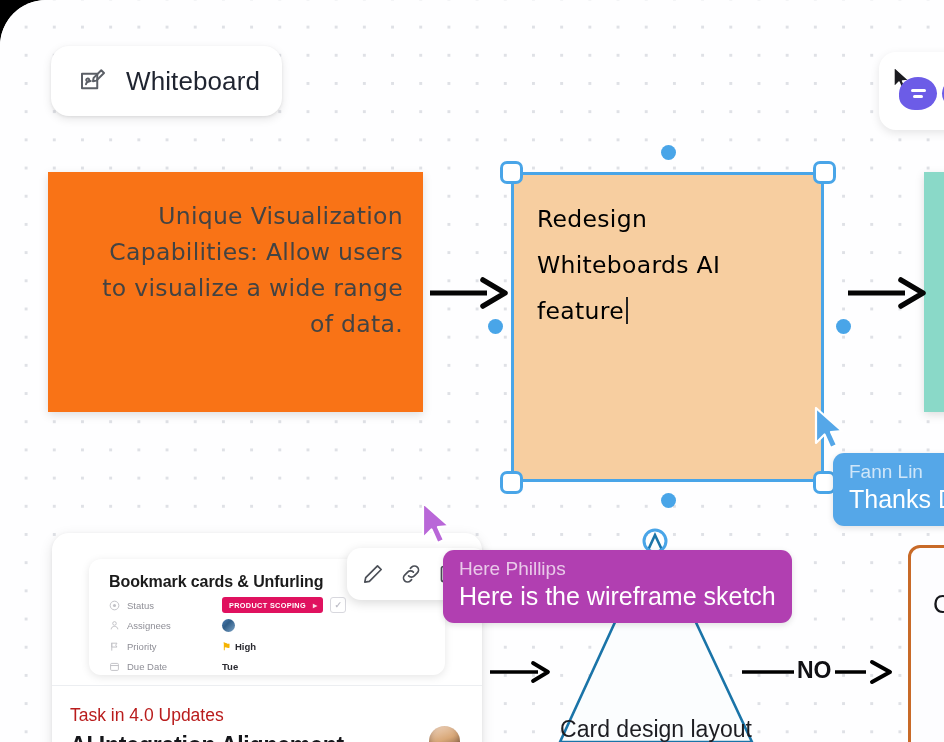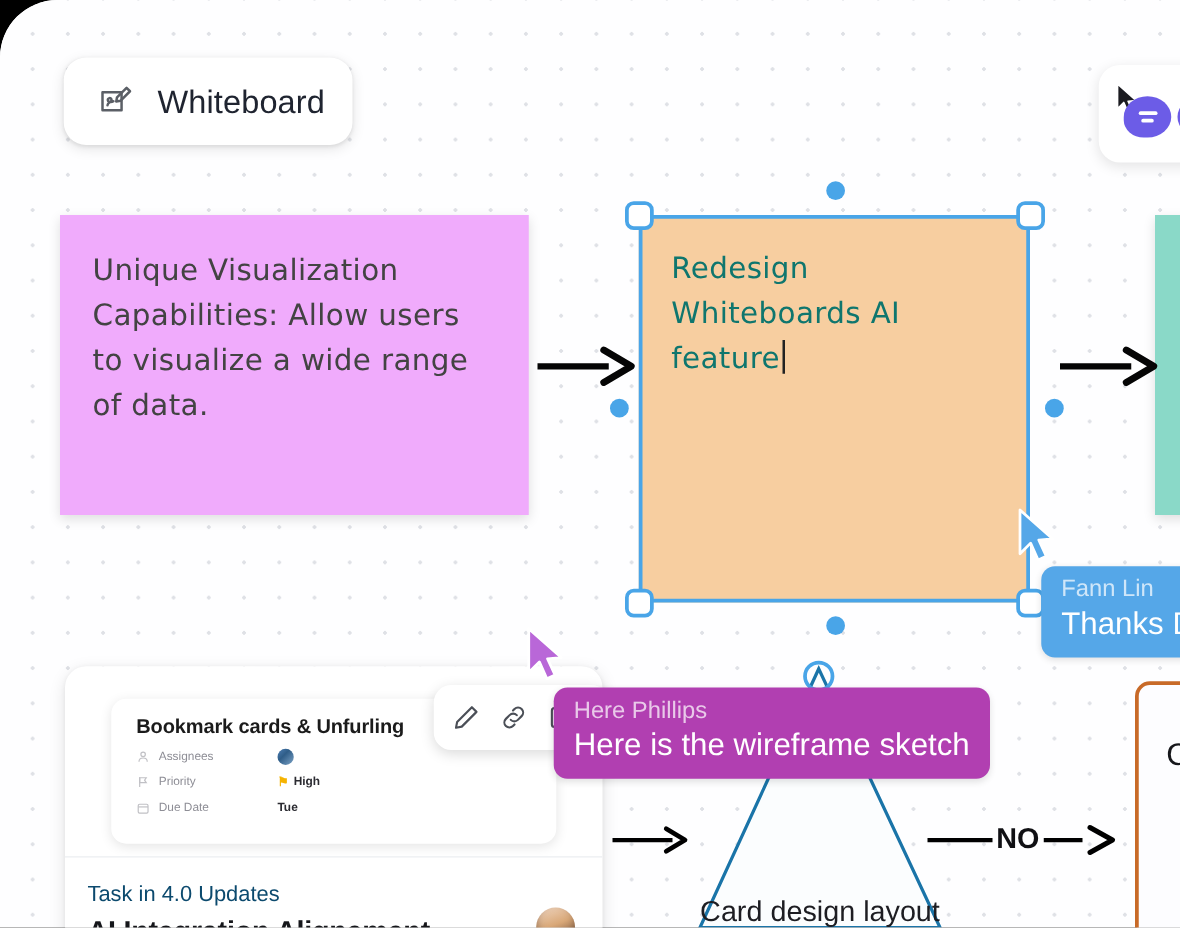--- a/index.html
+++ b/index.html
@@ -62,8 +62,9 @@
   #sticky-teal {
     left: 48px; top: 172px;
     width: 375px; height: 240px;
-    background: #f0abfc;
+    background: #f97316;
     z-index: 10;
+    text-align: right;
   }
   #sticky-teal .hand {
     position: absolute;

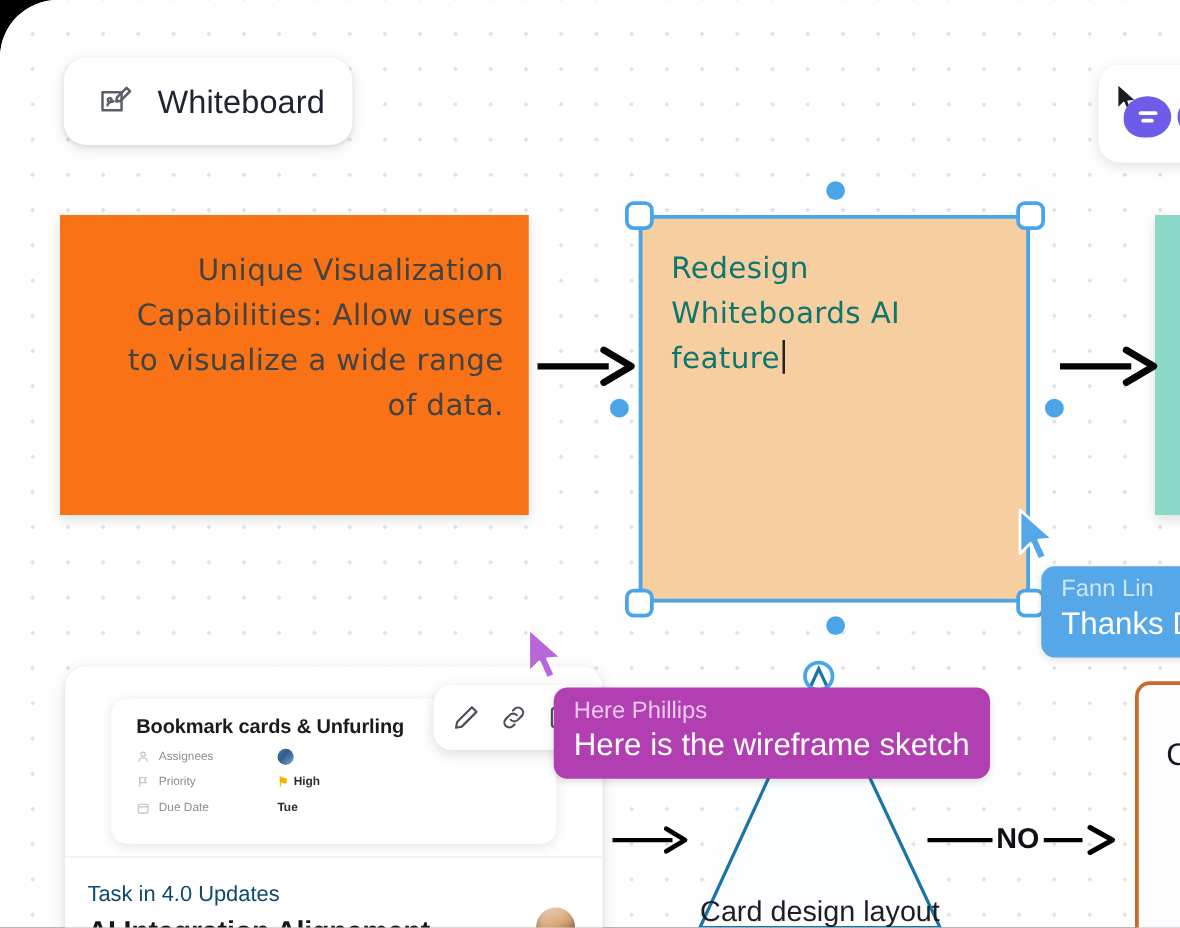--- a/index.html
+++ b/index.html
@@ -100,8 +100,8 @@
     right: 16px;
     font-family: "DejaVu Sans", sans-serif;
     font-size: 23.5px;
-    line-height: 36px;
-    color: #0f766e;
+    line-height: 46px;
+    color: #000000;
     letter-spacing: 0.3px;
     white-space: pre-line;
   }

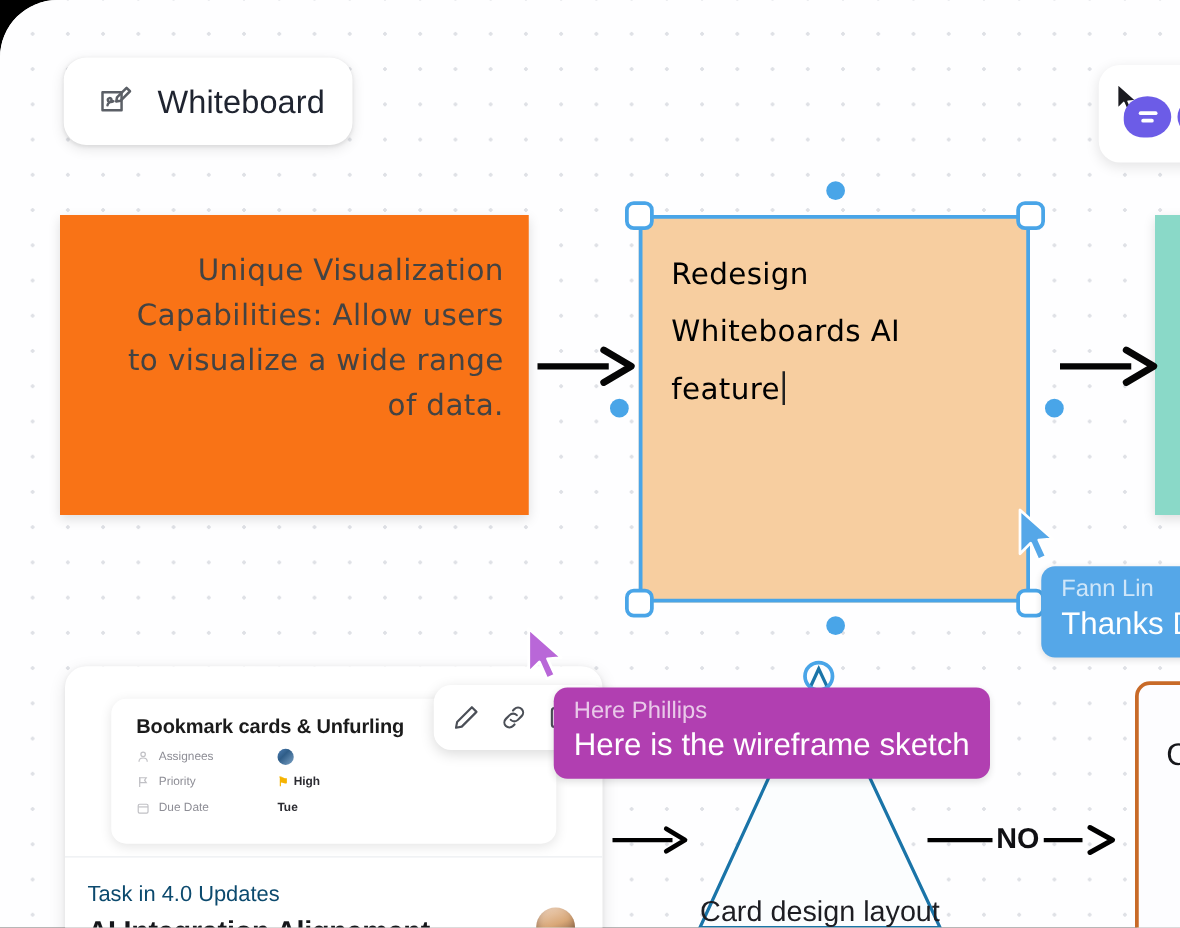--- a/index.html
+++ b/index.html
@@ -435,6 +435,20 @@
     <div id="bookmark-inner">
       <div class="bm-title">Bookmark cards &amp; Unfurling</div>
 
+      <div class="bm-row">
+        <svg class="bm-ico" viewBox="0 0 16 16">
+          <circle cx="8" cy="8" r="6.3" fill="none" stroke="#8e8e96" stroke-width="1.4"></circle>
+          <circle cx="8" cy="8" r="2.2" fill="#8e8e96"></circle>
+        </svg>
+        <span class="bm-label">Status</span>
+        <span class="bm-val">
+          <span class="status-pill">
+            <span>PRODUCT SCOPING</span>
+              <span class="dot-sep">▸</span>
+          </span>
+          <span class="check-box">✓</span>
+        </span>
+      </div>
 
       <div class="bm-row">
         <svg class="bm-ico" viewBox="0 0 16 16">

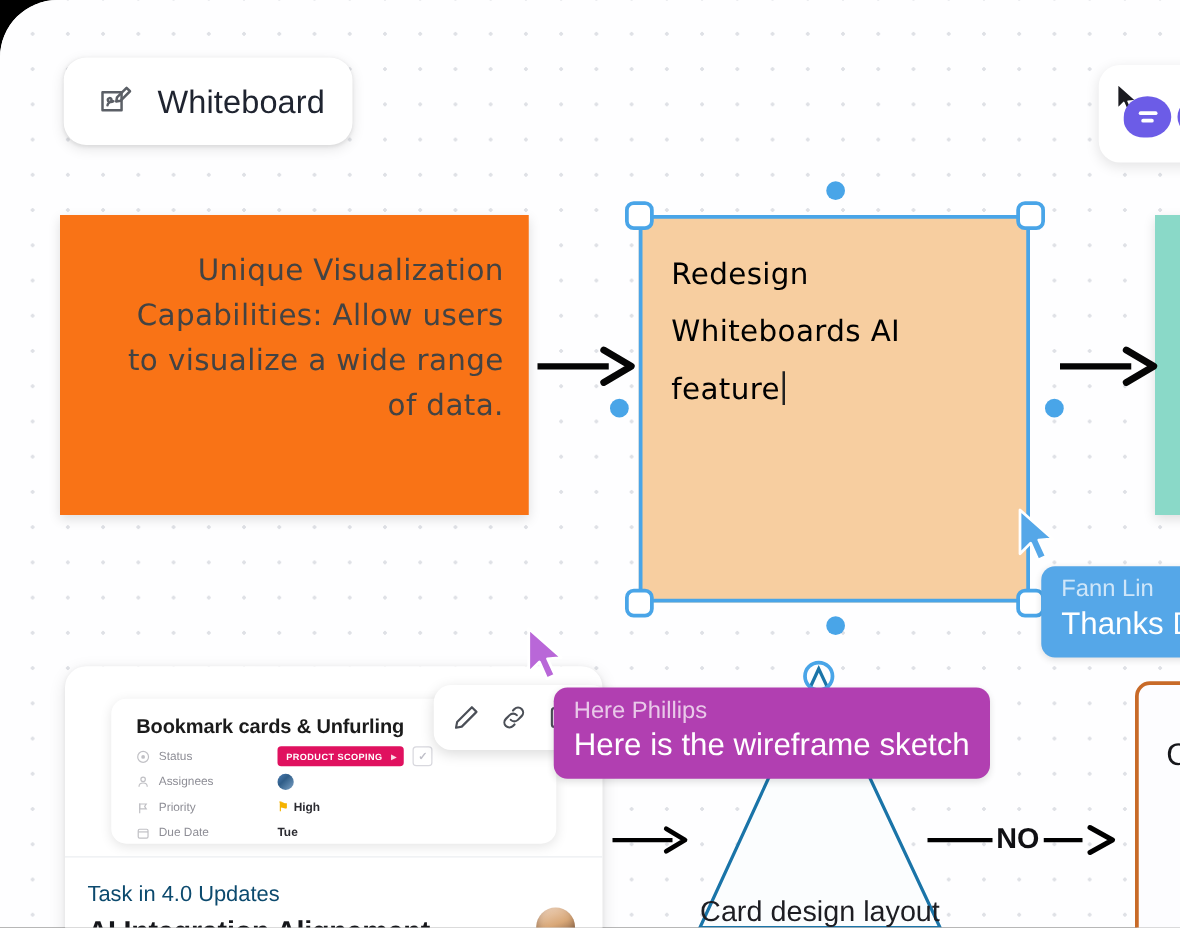--- a/index.html
+++ b/index.html
@@ -260,7 +260,7 @@
     height: 78px;
   }
   #card-foot .task-meta {
-    font-size: 17.5px; color: #0c4a6e; line-height: 22px;
+    font-size: 17.5px; color: #b91c1c; line-height: 22px;
   }
   #card-foot .task-title {
     font-size: 23px; font-weight: bold; color: #15161a;

